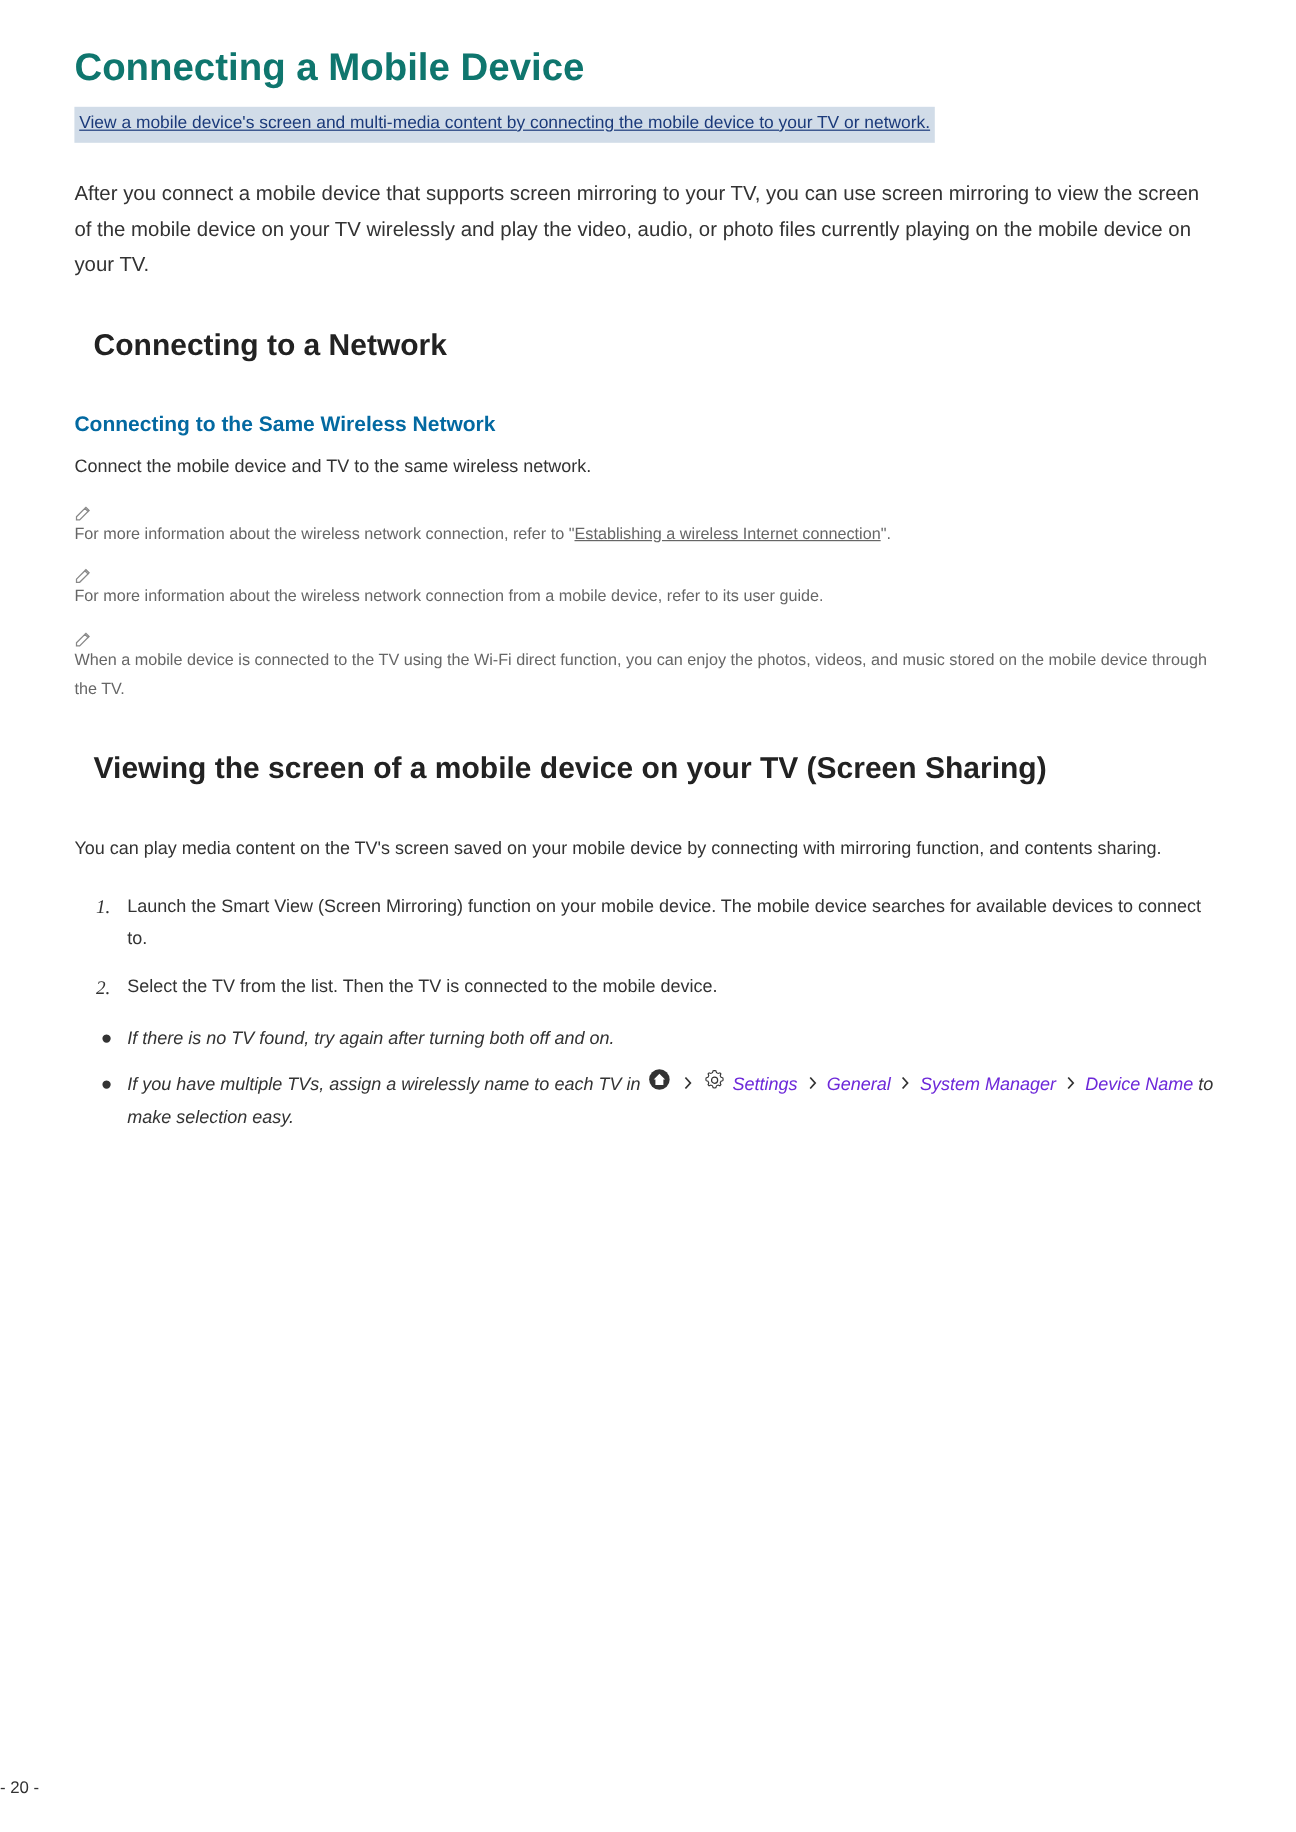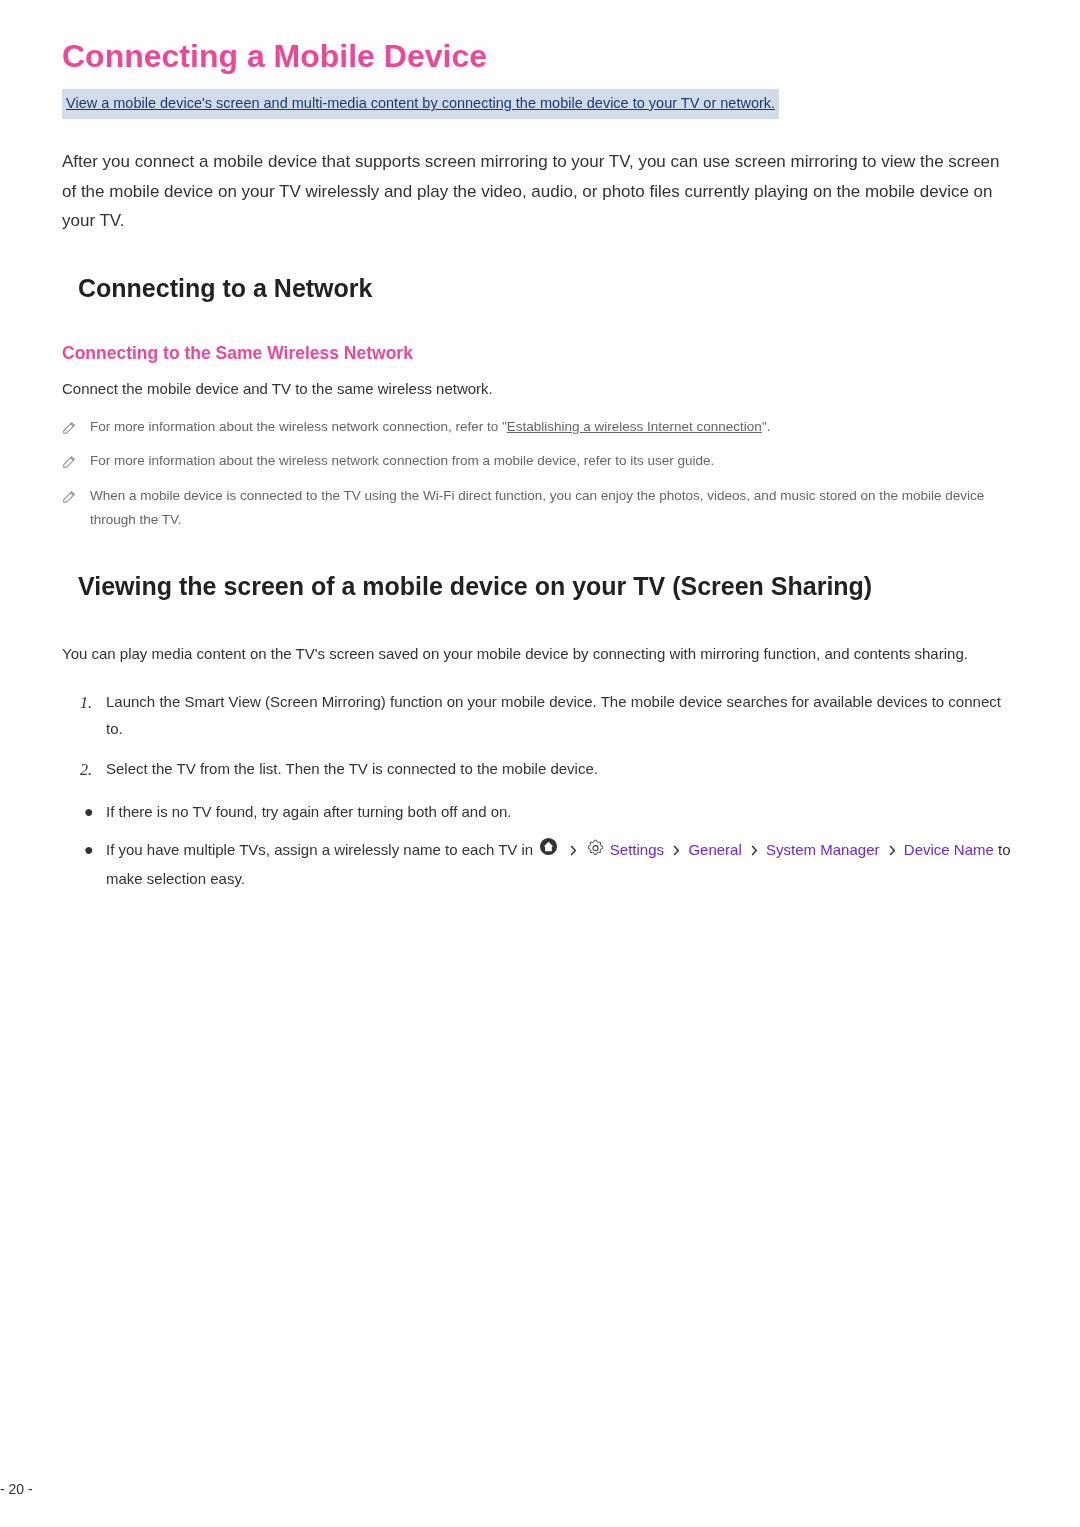--- a/index.html
+++ b/index.html
@@ -19,7 +19,7 @@
     h1 {
       font-size: 32px;
       font-weight: 600;
-      color: #ec4899;
+      color: #0f766e;
       margin-bottom: 14px;
     }
     .subtitle-highlight {

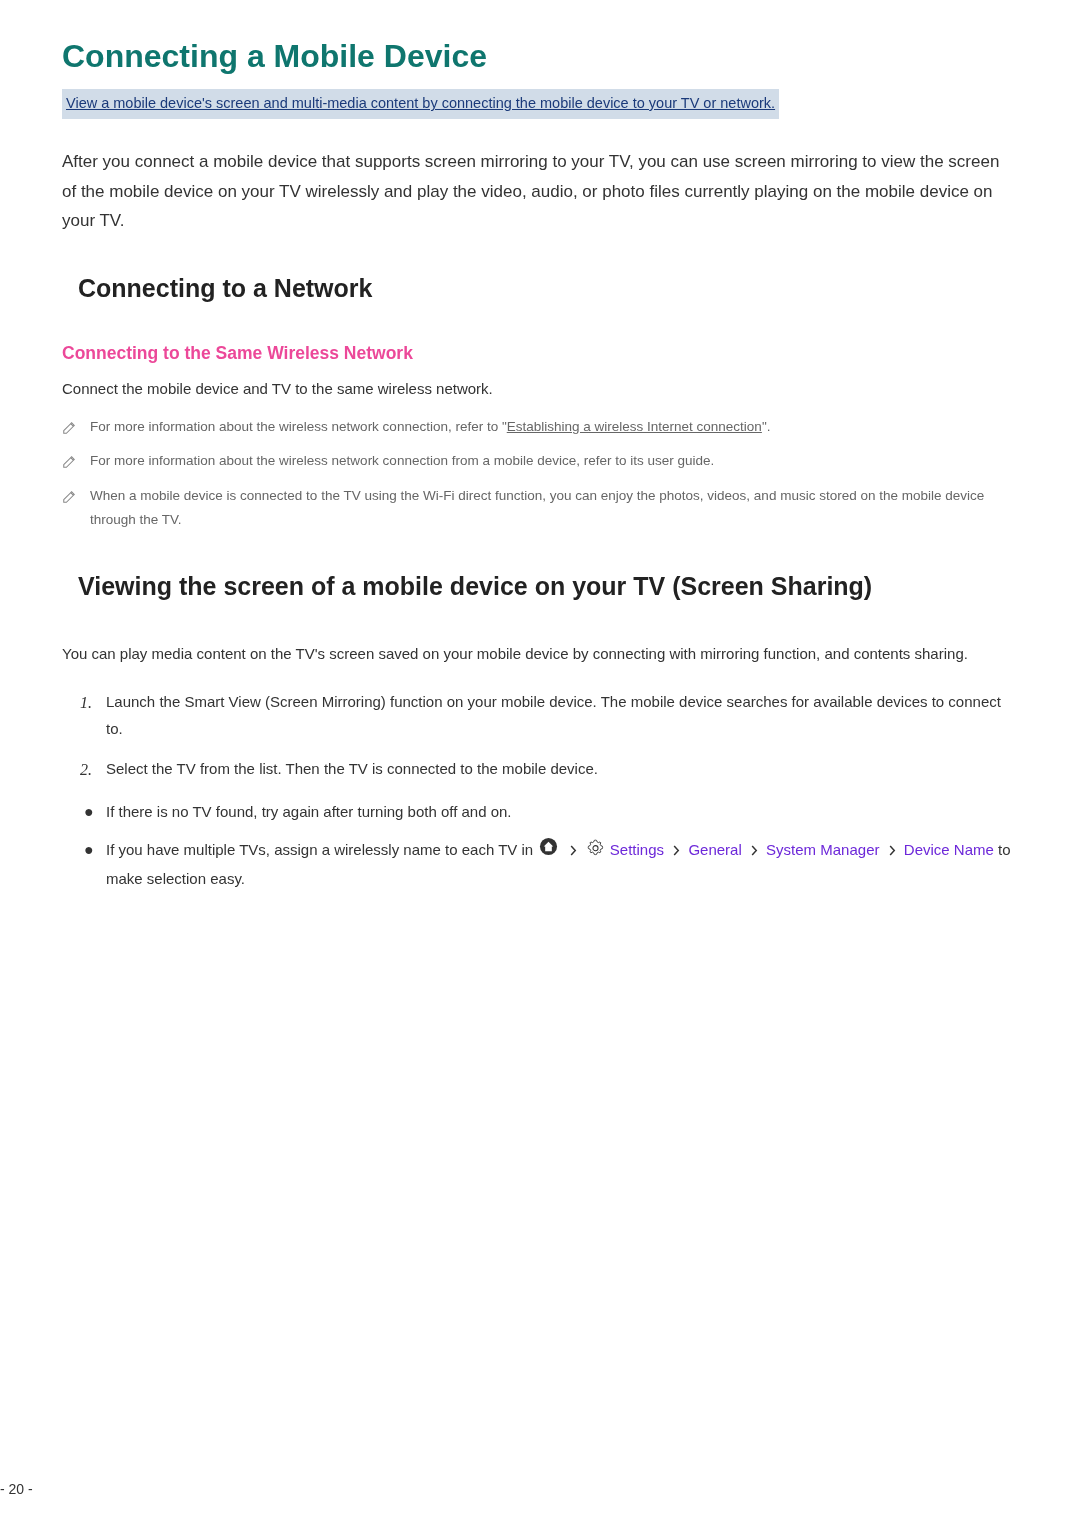--- a/index.html
+++ b/index.html
@@ -49,7 +49,7 @@
     h3 {
       font-size: 17.5px;
       font-weight: 600;
-      color: #ec4899;
+      color: #0369a1;
       margin-bottom: 16px;
     }
     .h3-sub {

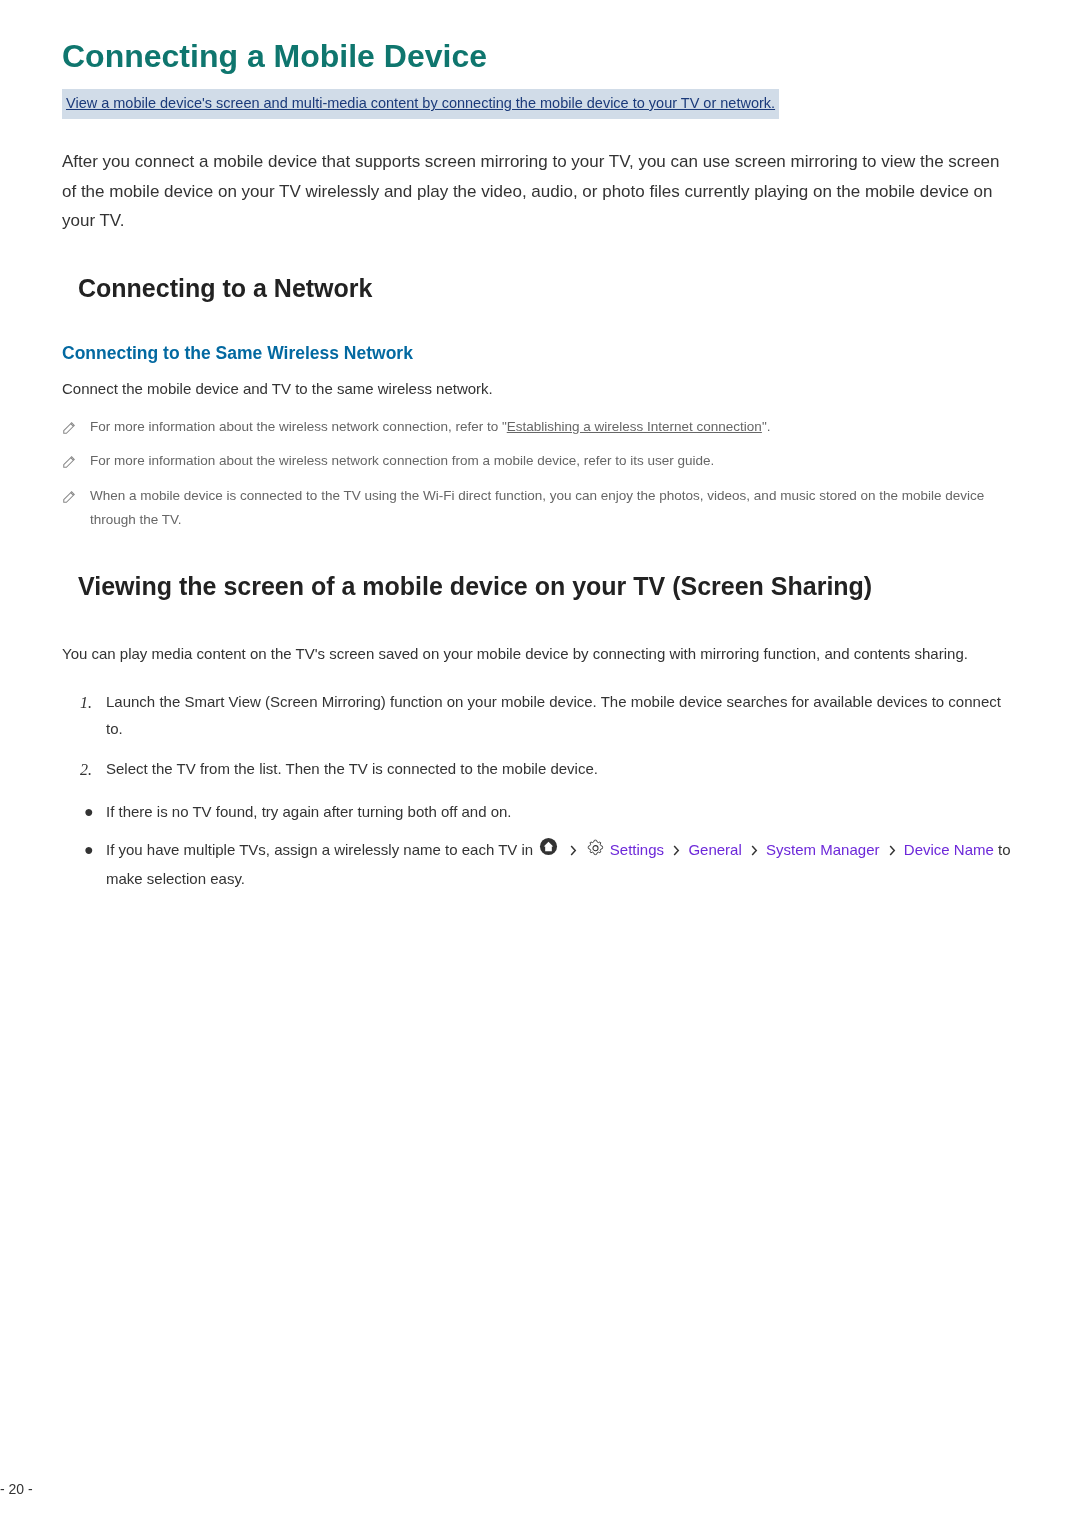--- a/index.html
+++ b/index.html
@@ -69,6 +69,7 @@
       color: #666;
       line-height: 1.8;
       margin-bottom: 10px;
+      flex-direction: column;
     }
     .note-icon {
       flex-shrink: 0;

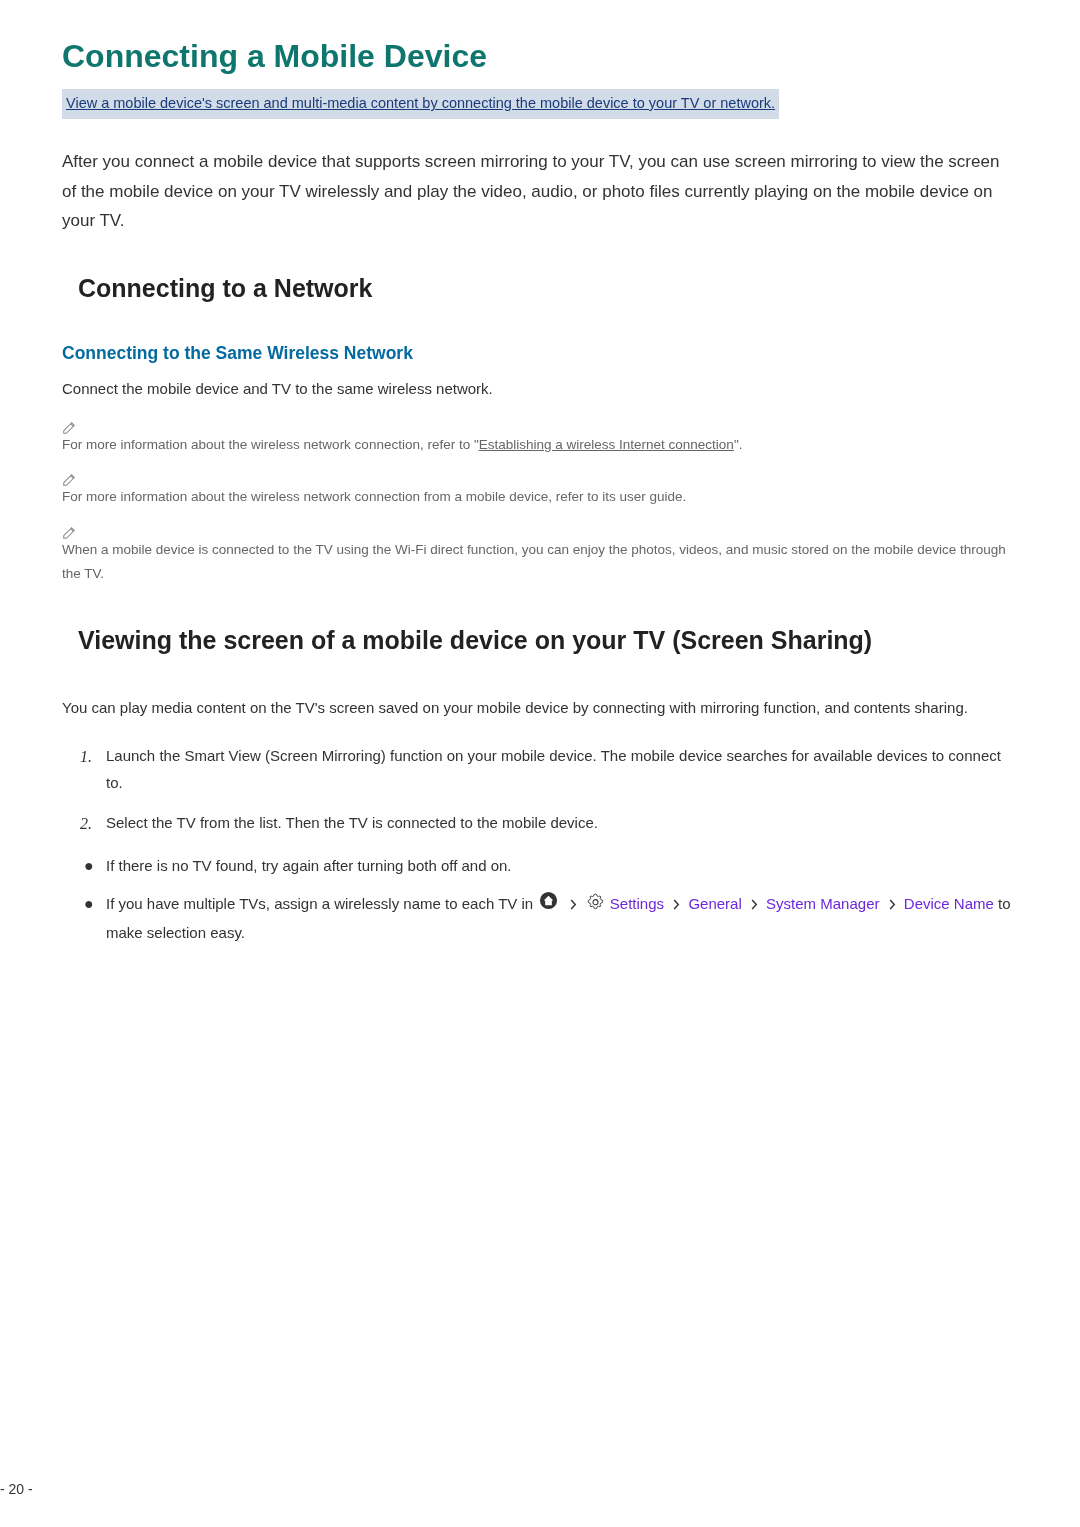--- a/index.html
+++ b/index.html
@@ -135,6 +135,7 @@
     }
     .bullet-content {
       flex: 1;
+      font-style: italic;
     }
     .nav-blue {
       color: #6d28d9;

